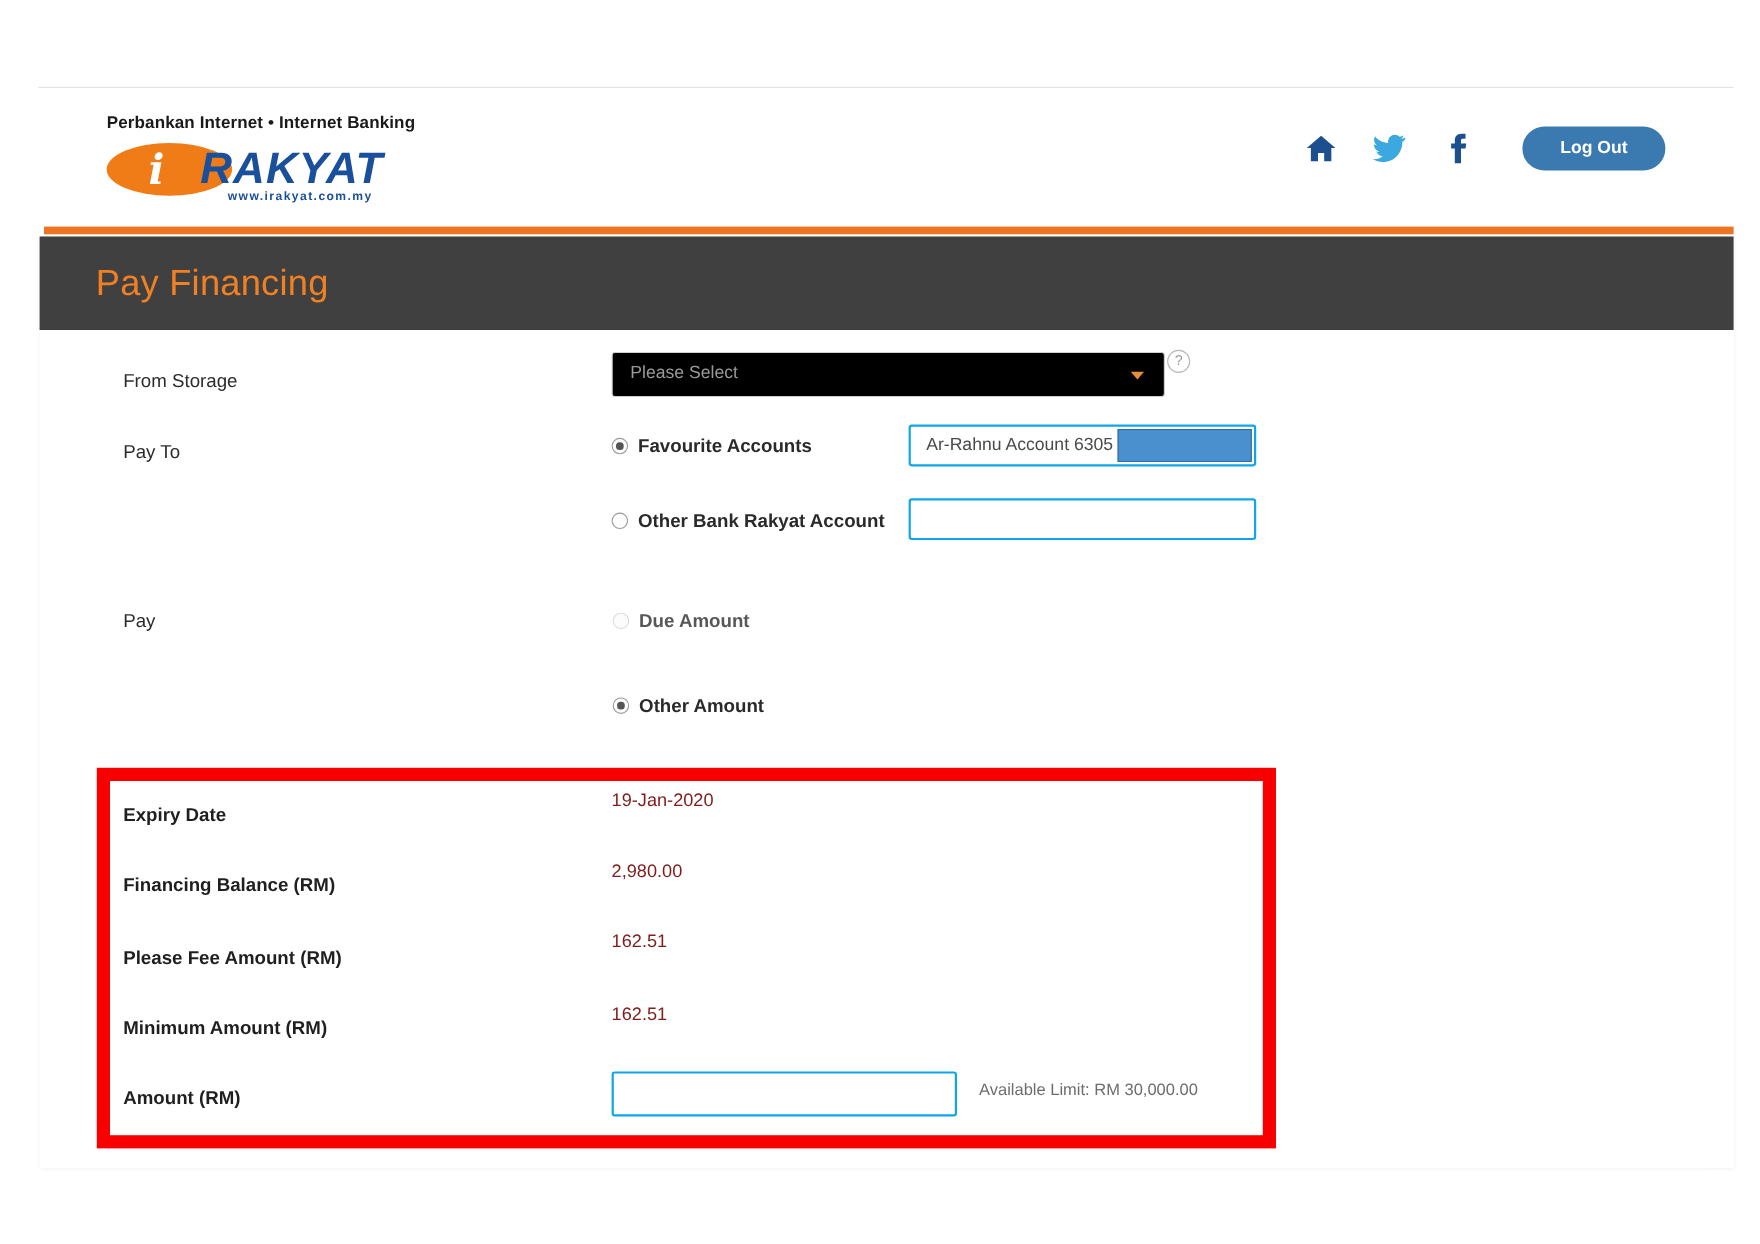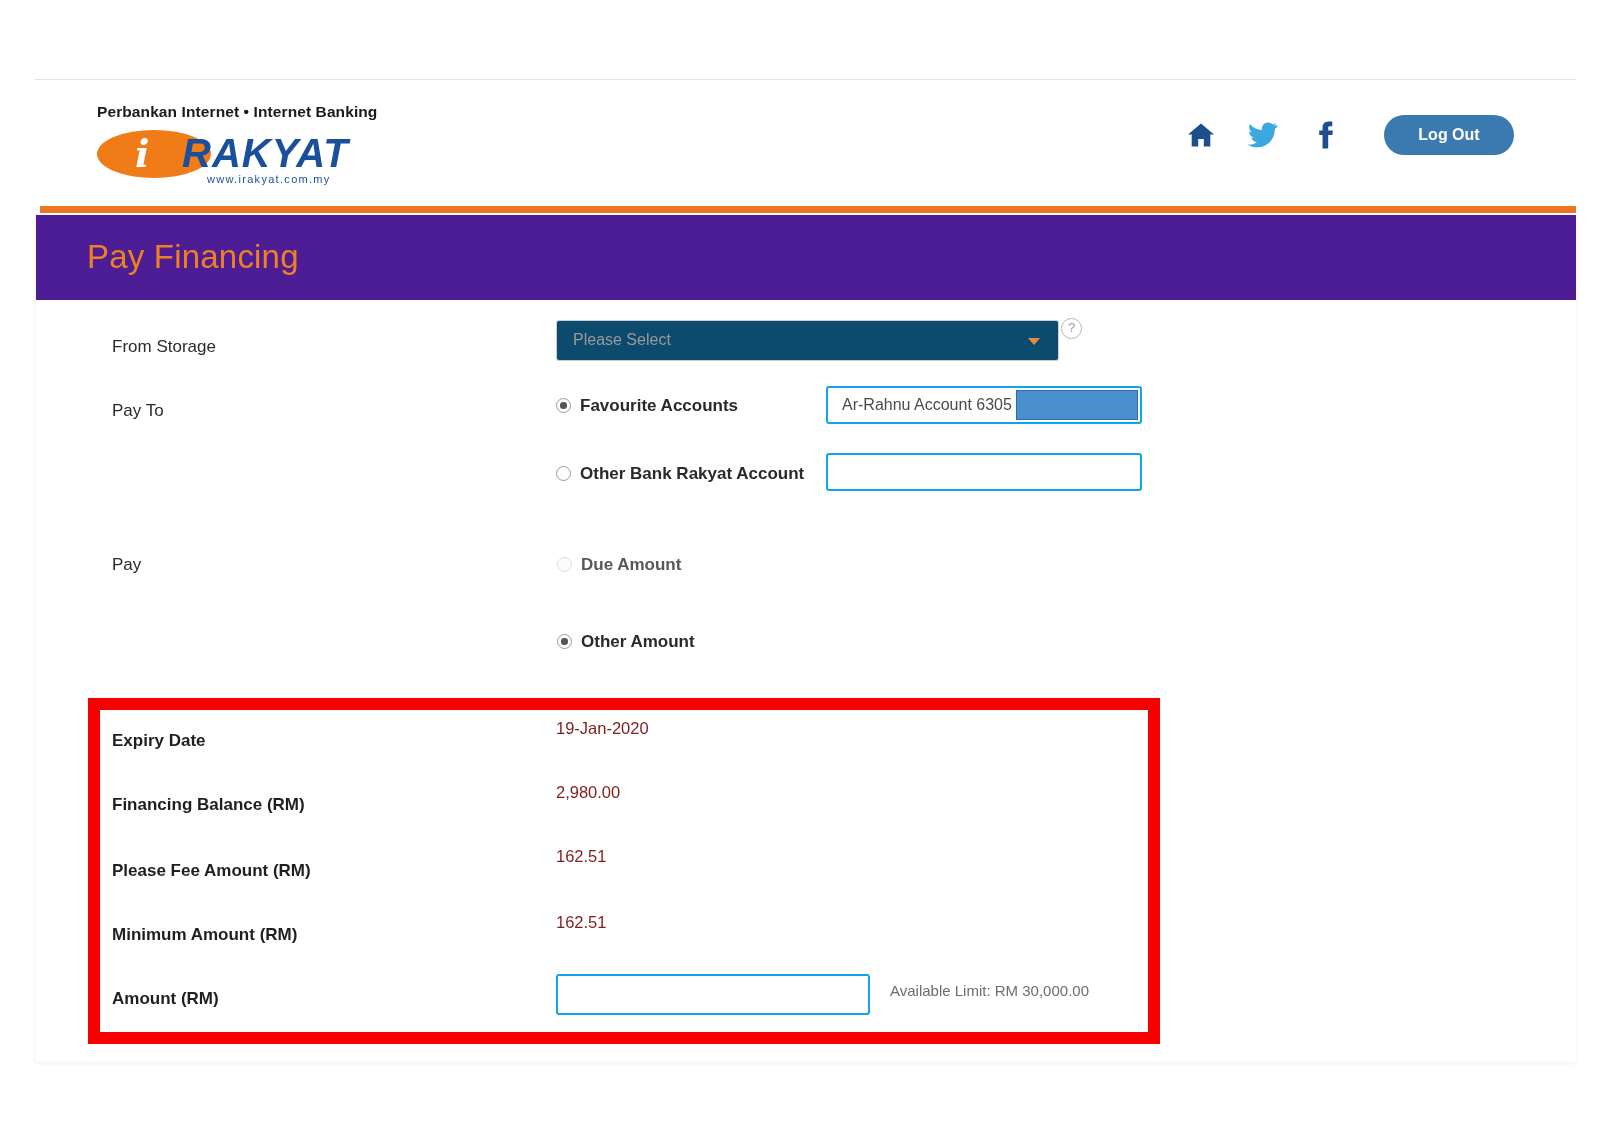--- a/index.html
+++ b/index.html
@@ -116,7 +116,7 @@
     font-size: 11px;
     letter-spacing: 1.3px;
     color: #1a4f9c;
-    font-weight: 400;
+    font-weight: 700;
   }
 
   .header-actions {

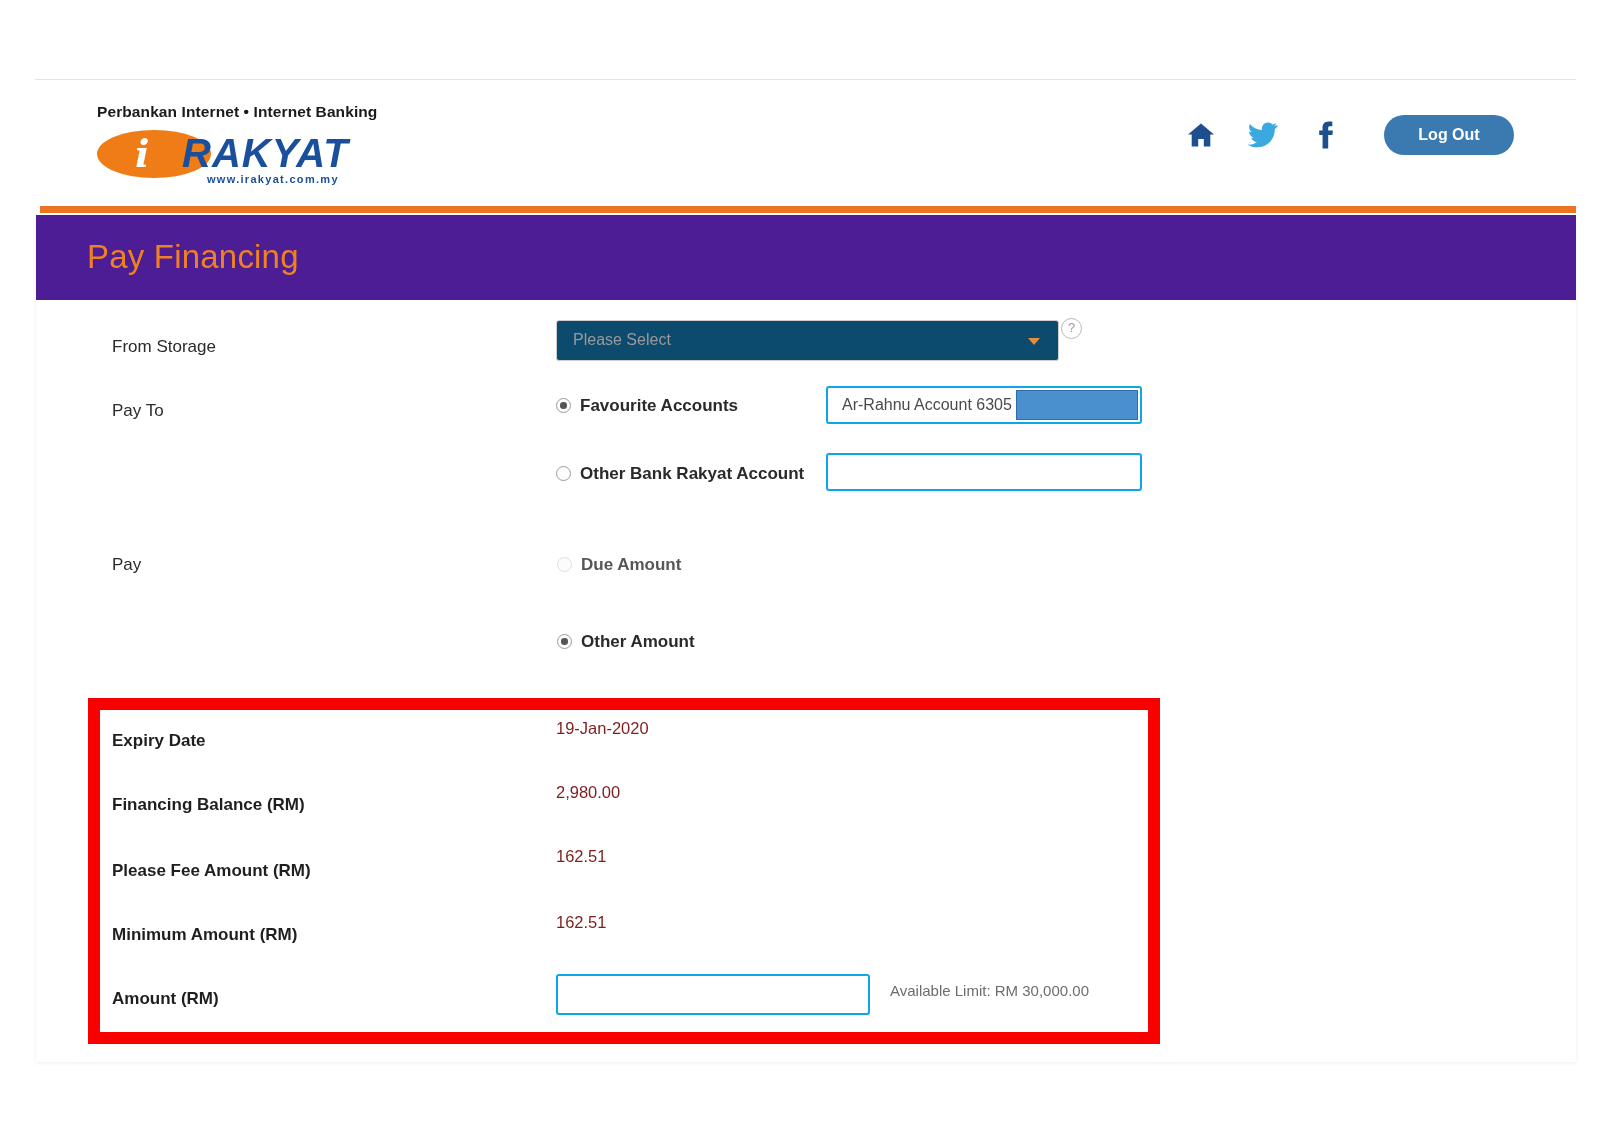--- a/index.html
+++ b/index.html
@@ -169,7 +169,7 @@
     top: 215px;
     width: 1540px;
     height: 85px;
-    background: #4c1d95;
+    background: #404040;
   }
   .page-title {
     position: absolute;

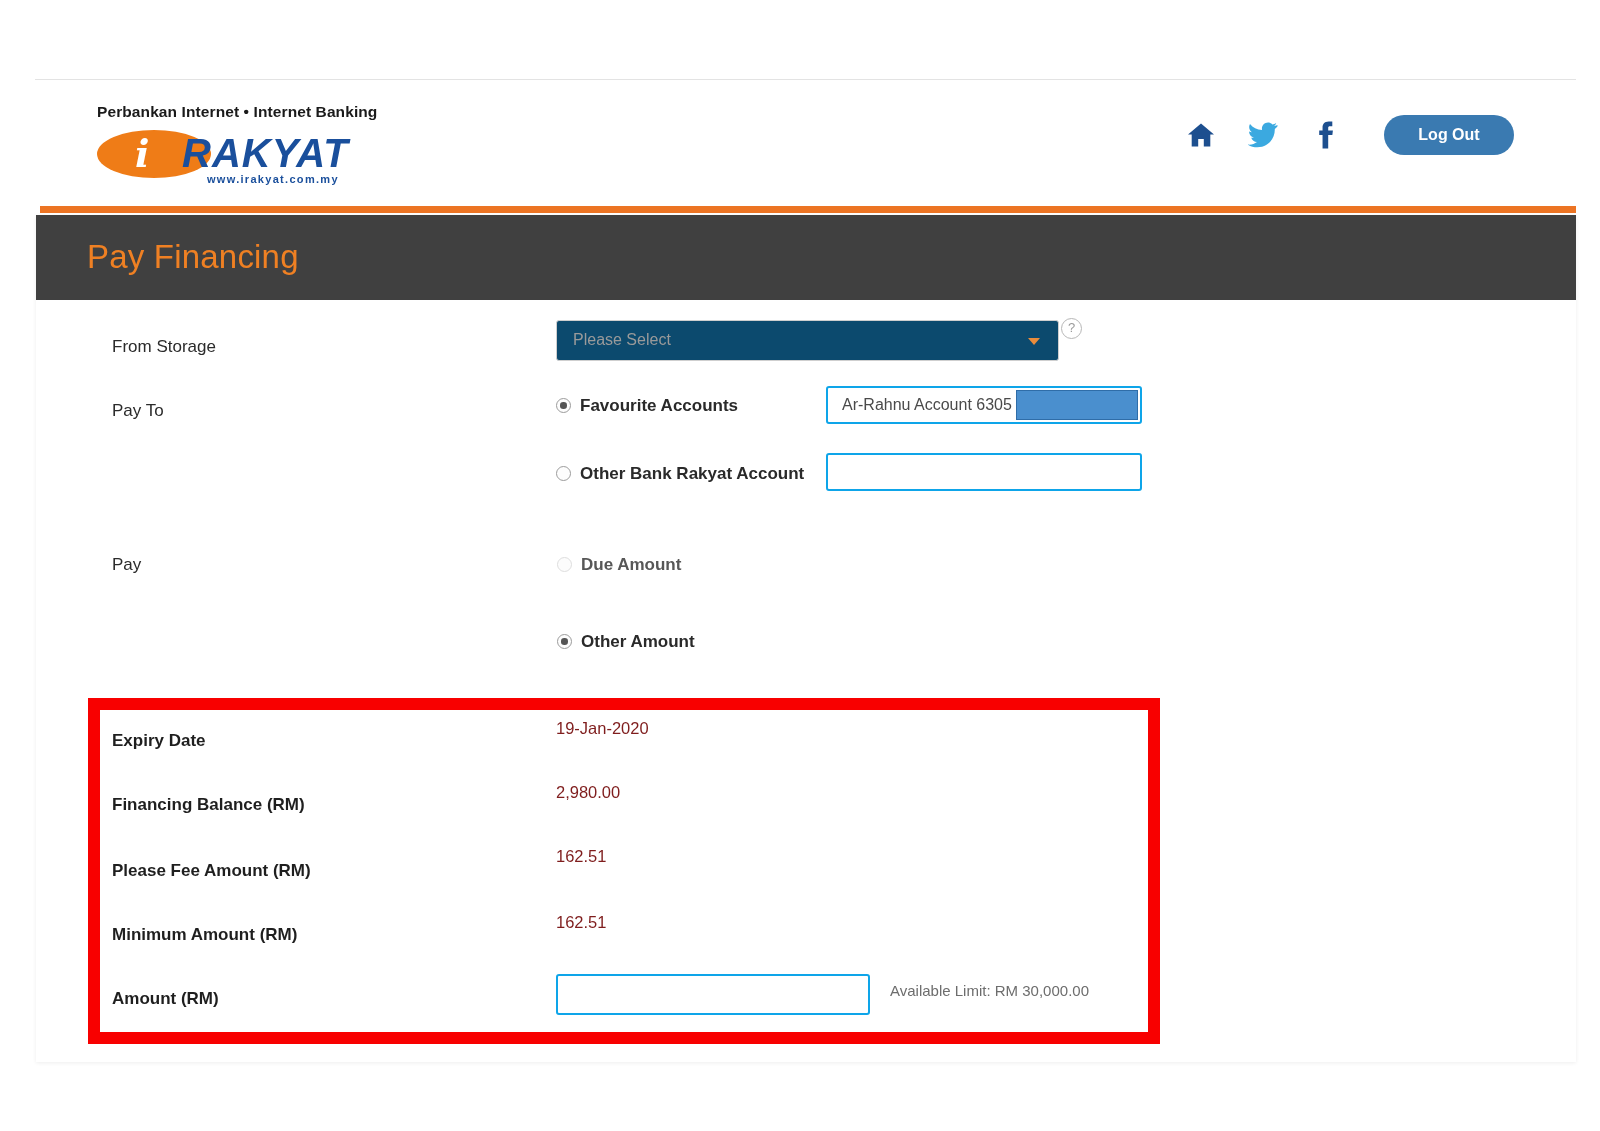--- a/index.html
+++ b/index.html
@@ -227,7 +227,7 @@
     height: 41px;
     border: 1px solid #cfcfcf;
     border-radius: 3px;
-    background: #0c4a6e;
+    background: #000000;
     cursor: pointer;
   }
   .select-box .ph {

